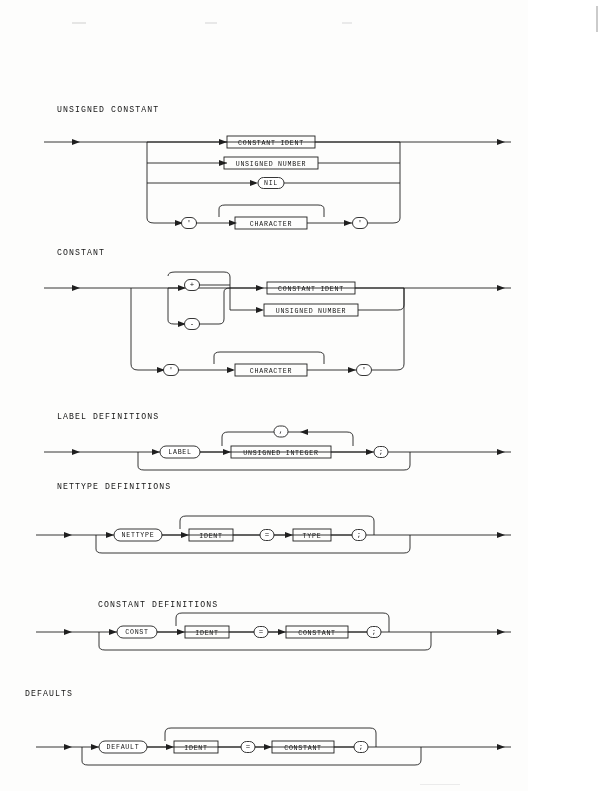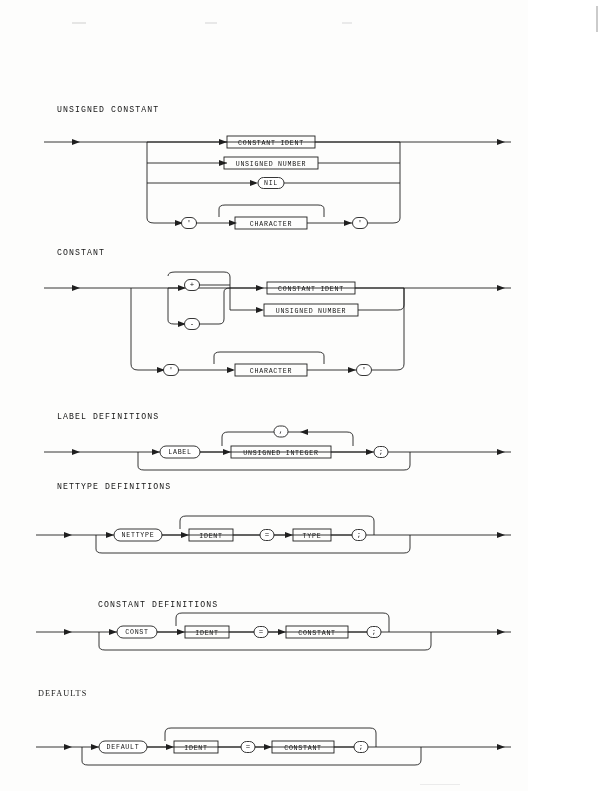--- a/index.html
+++ b/index.html
@@ -90,7 +90,7 @@
   <div class="section-title" style="left:57px;top:412px;">LABEL DEFINITIONS</div>
   <div class="section-title" style="left:57px;top:482px;text-align:right;">NETTYPE DEFINITIONS</div>
   <div class="section-title" style="left:57px;top:600px;margin-left:41px;">CONSTANT DEFINITIONS</div>
-  <div class="section-title" style="left:38px;top:689px;font-family:Liberation Serif, serif;">DEFAULTS</div>
+  <div class="section-title" style="left:25px;top:689px;">DEFAULTS</div>
 
   <svg class="diagram" viewBox="0 0 612 791">
 

